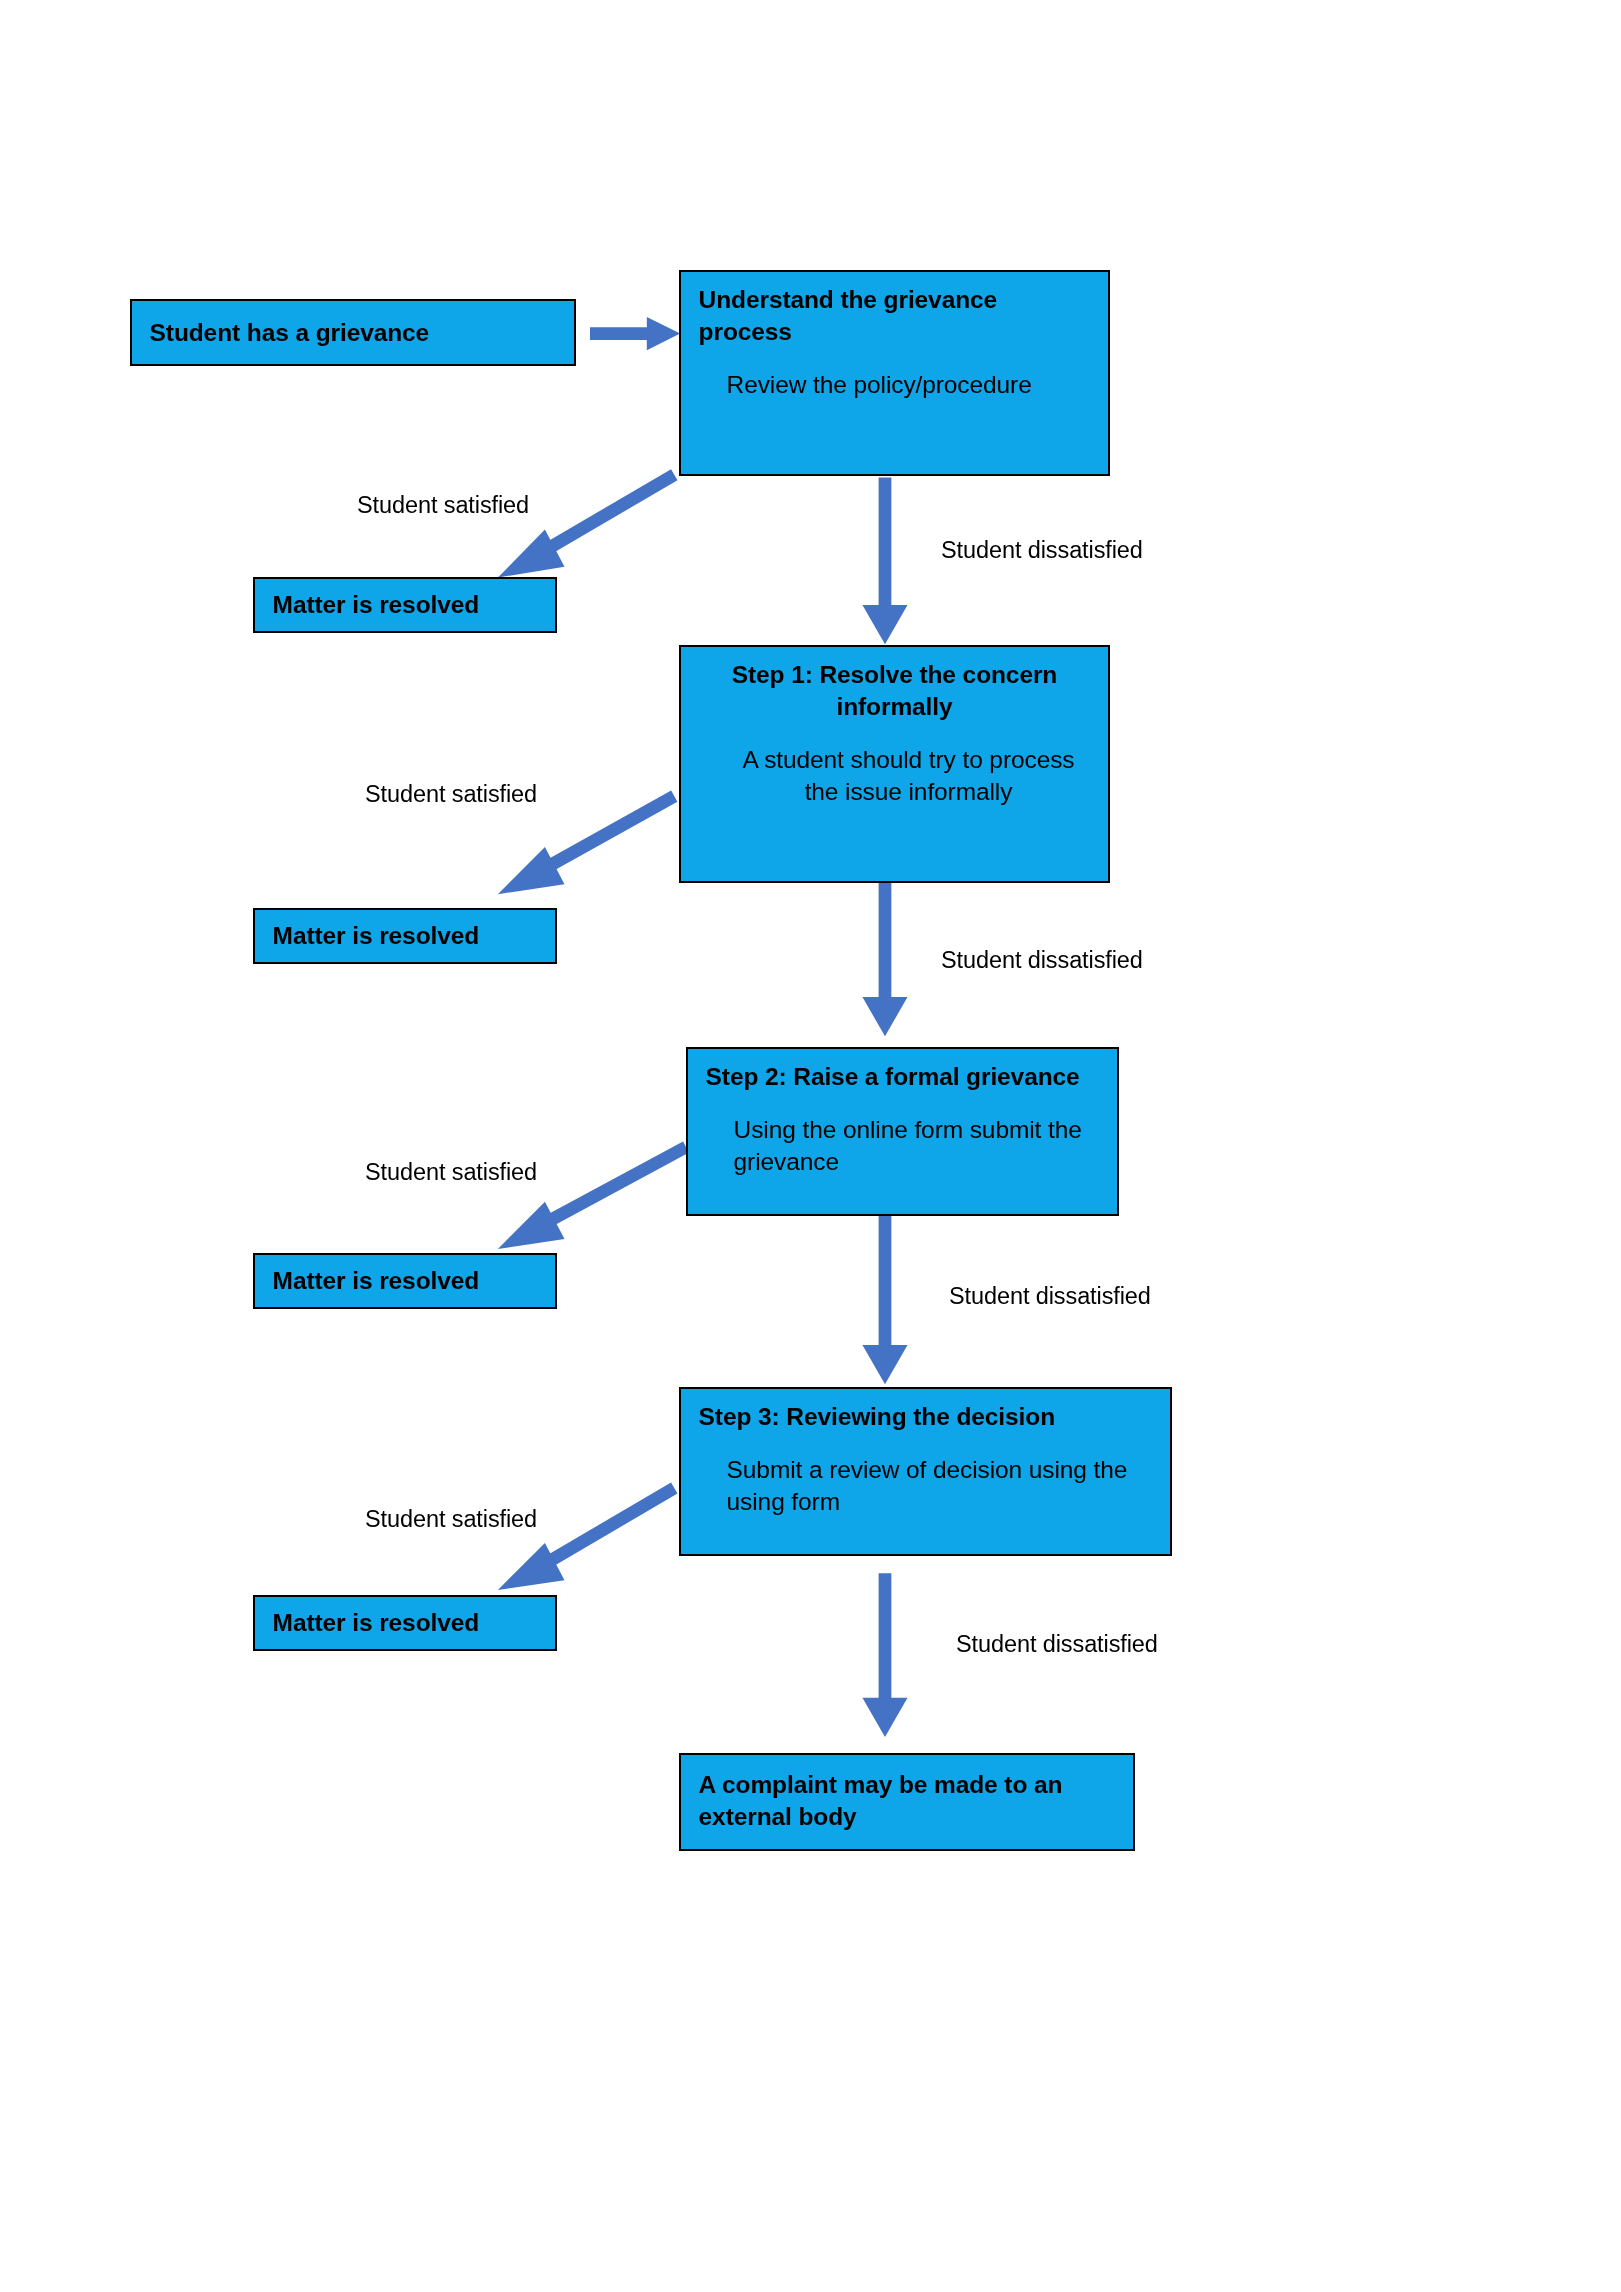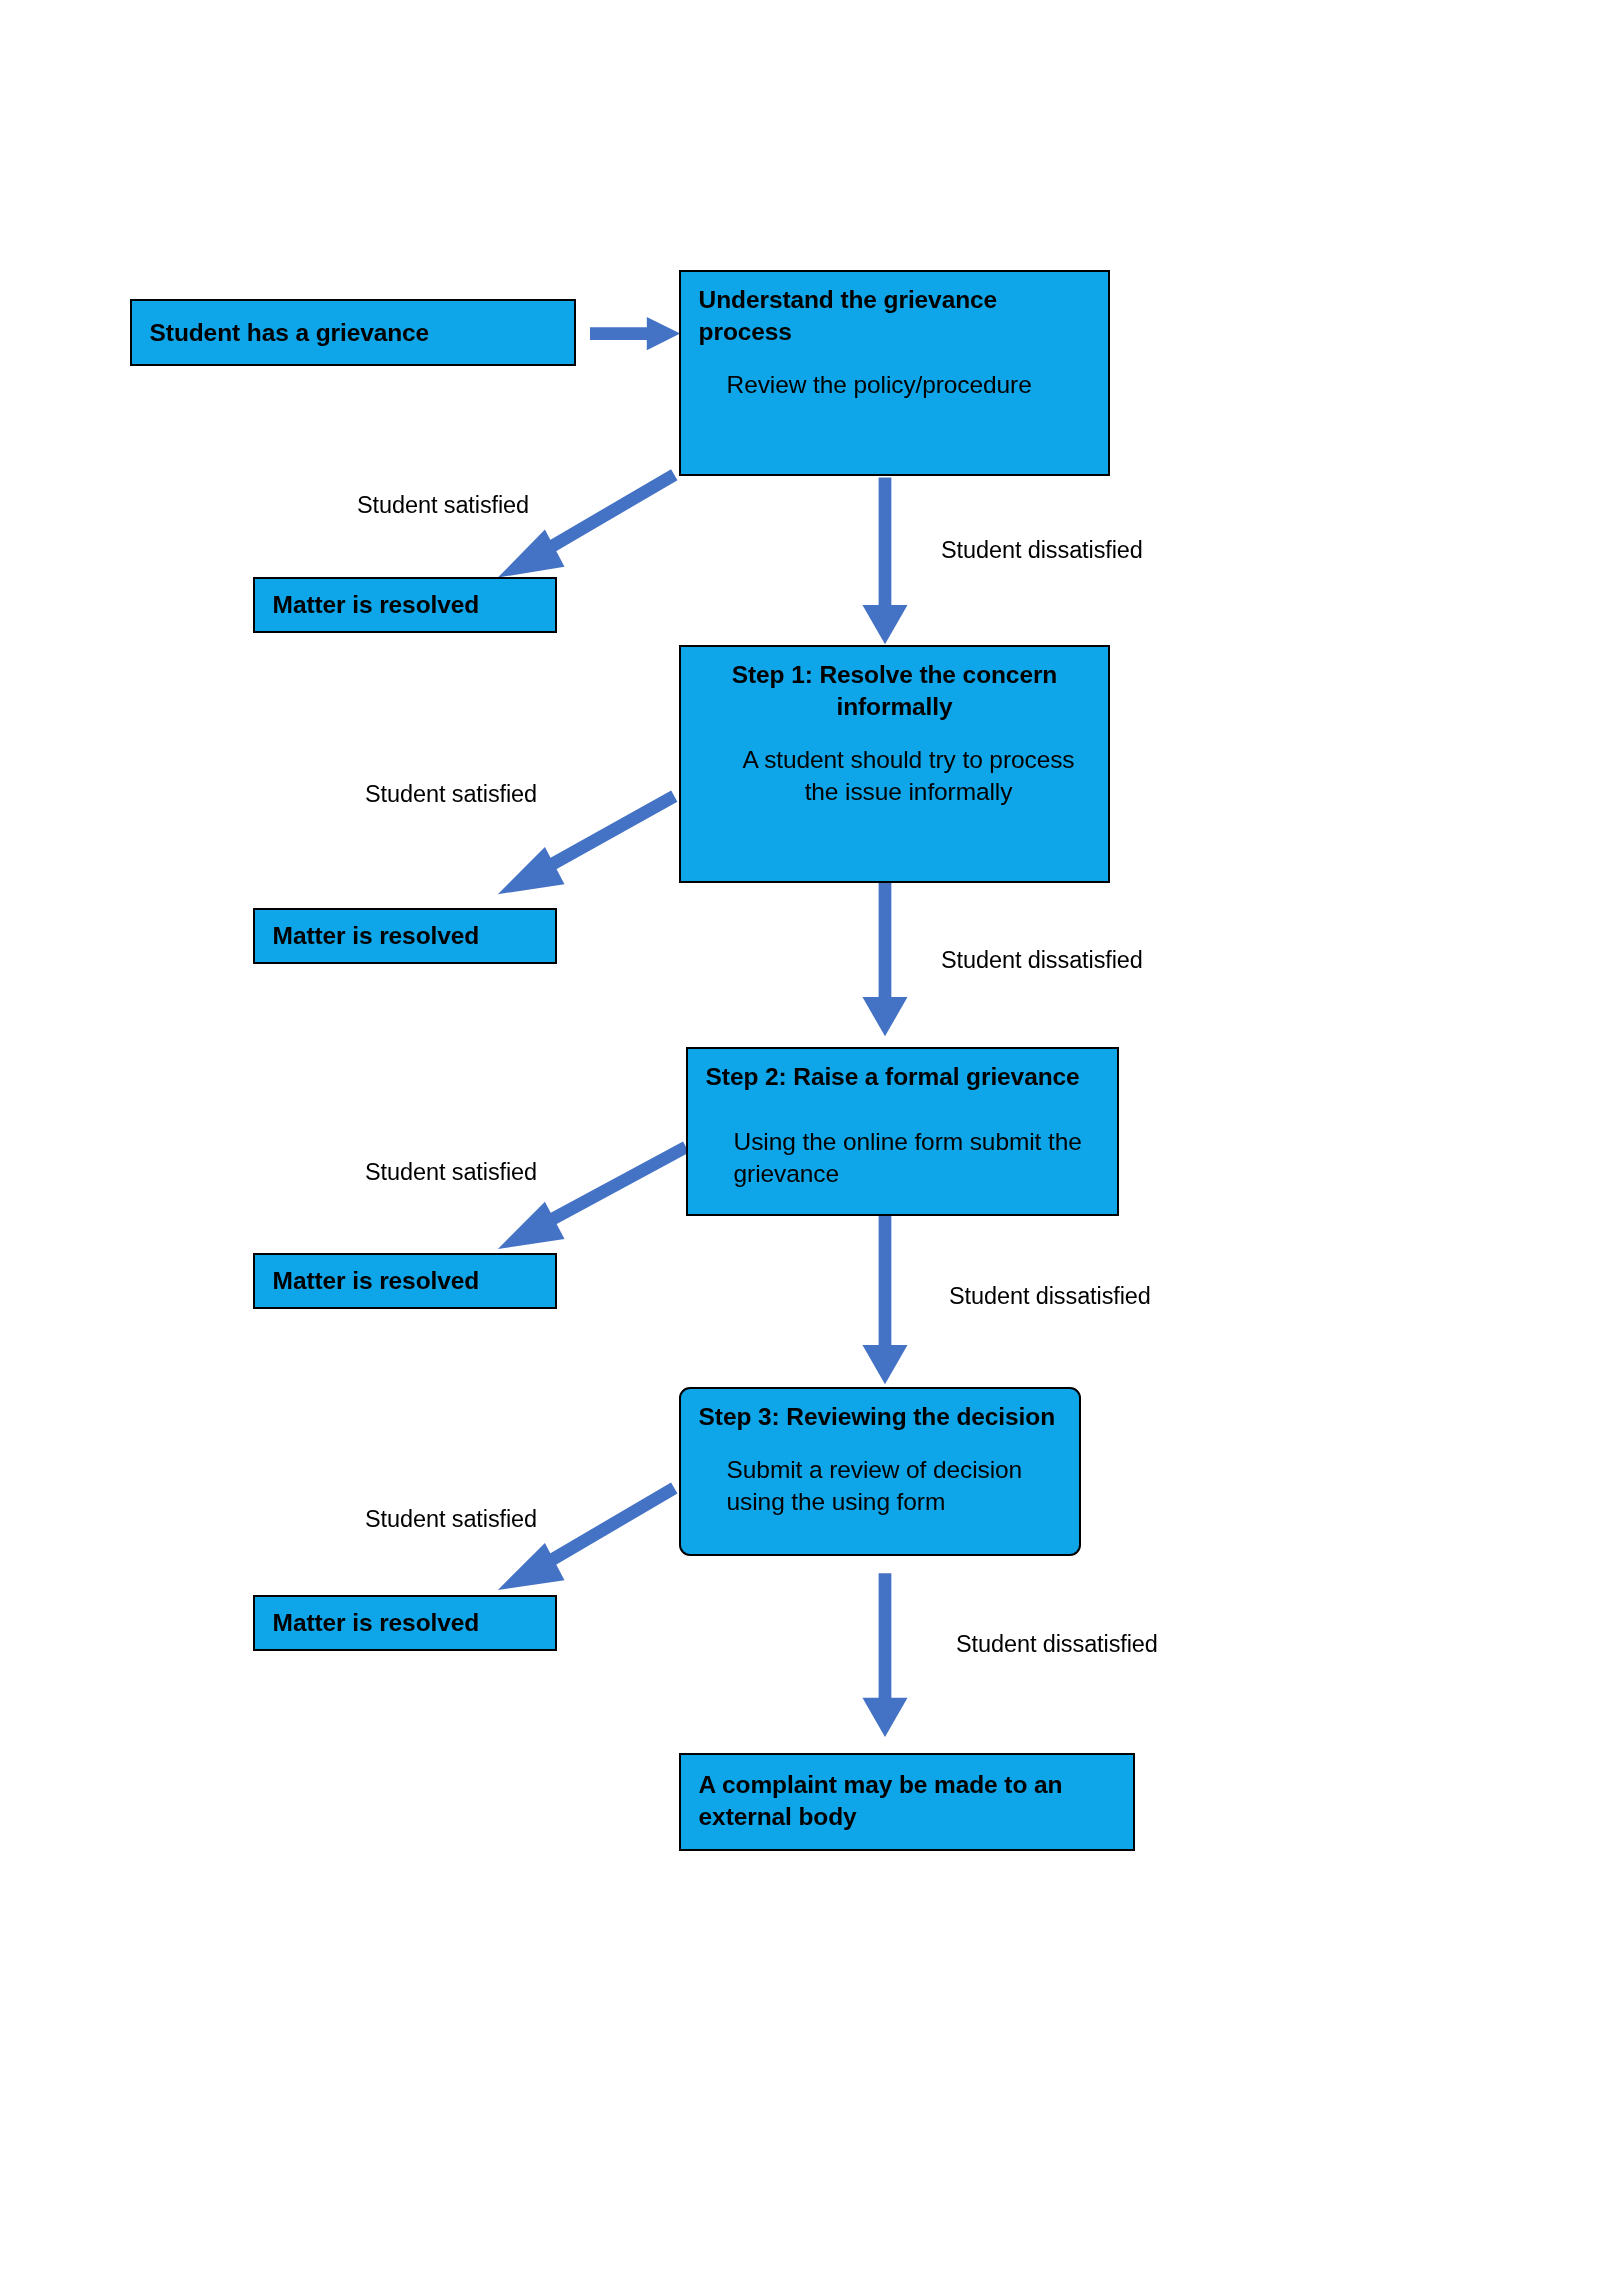--- a/index.html
+++ b/index.html
@@ -147,7 +147,7 @@
     <div class="title">Matter is resolved</div>
   </div>
 
-  <div class="node" style="left:686px; top:1047px; width:433px; height:169px;gap:12px;">
+  <div class="node" style="left:686px; top:1047px; width:433px; height:169px;">
     <div class="title">Step 2: Raise a formal grievance</div>
     <div class="body">Using the online form submit the grievance</div>
   </div>

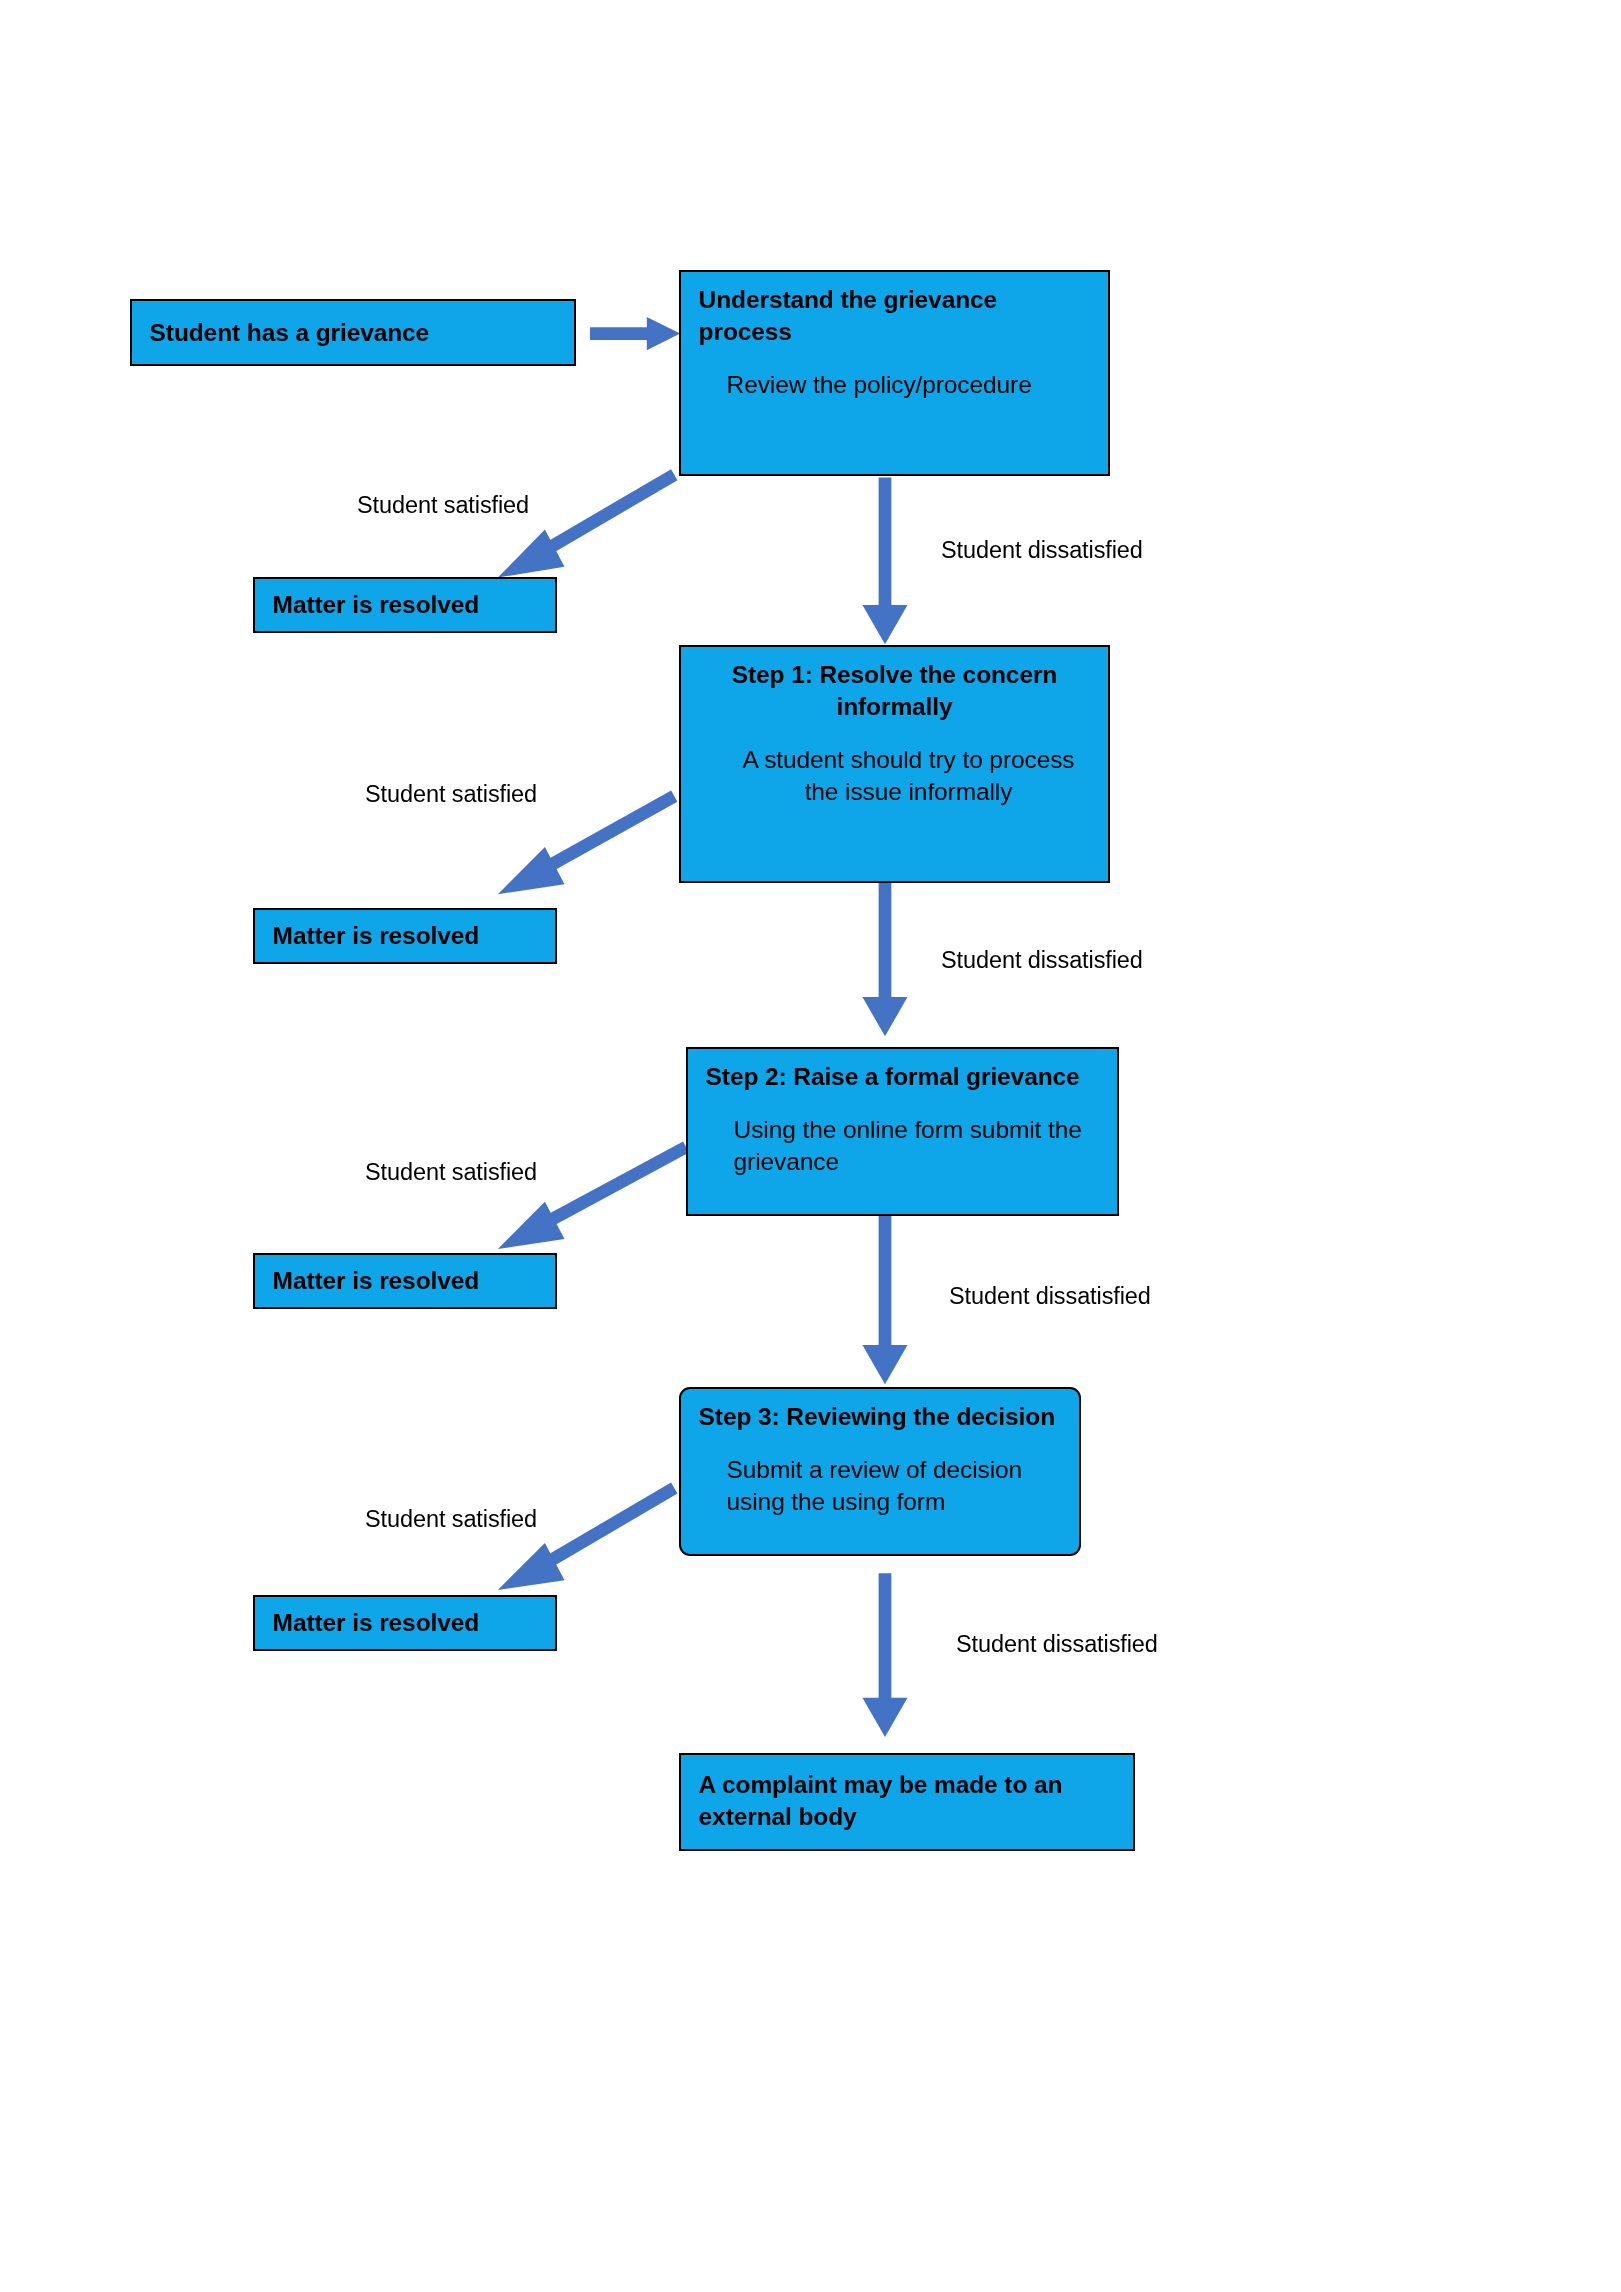--- a/index.html
+++ b/index.html
@@ -156,7 +156,7 @@
     <div class="title">Matter is resolved</div>
   </div>
 
-  <div class="node" style="left:679px; top:1387px; width:402px; height:169px;border-radius:11px;">
+  <div class="node" style="left:679px; top:1387px; width:493px; height:169px;">
     <div class="title">Step 3: Reviewing the decision</div>
     <div class="body">Submit a review of decision using the using form</div>
   </div>

